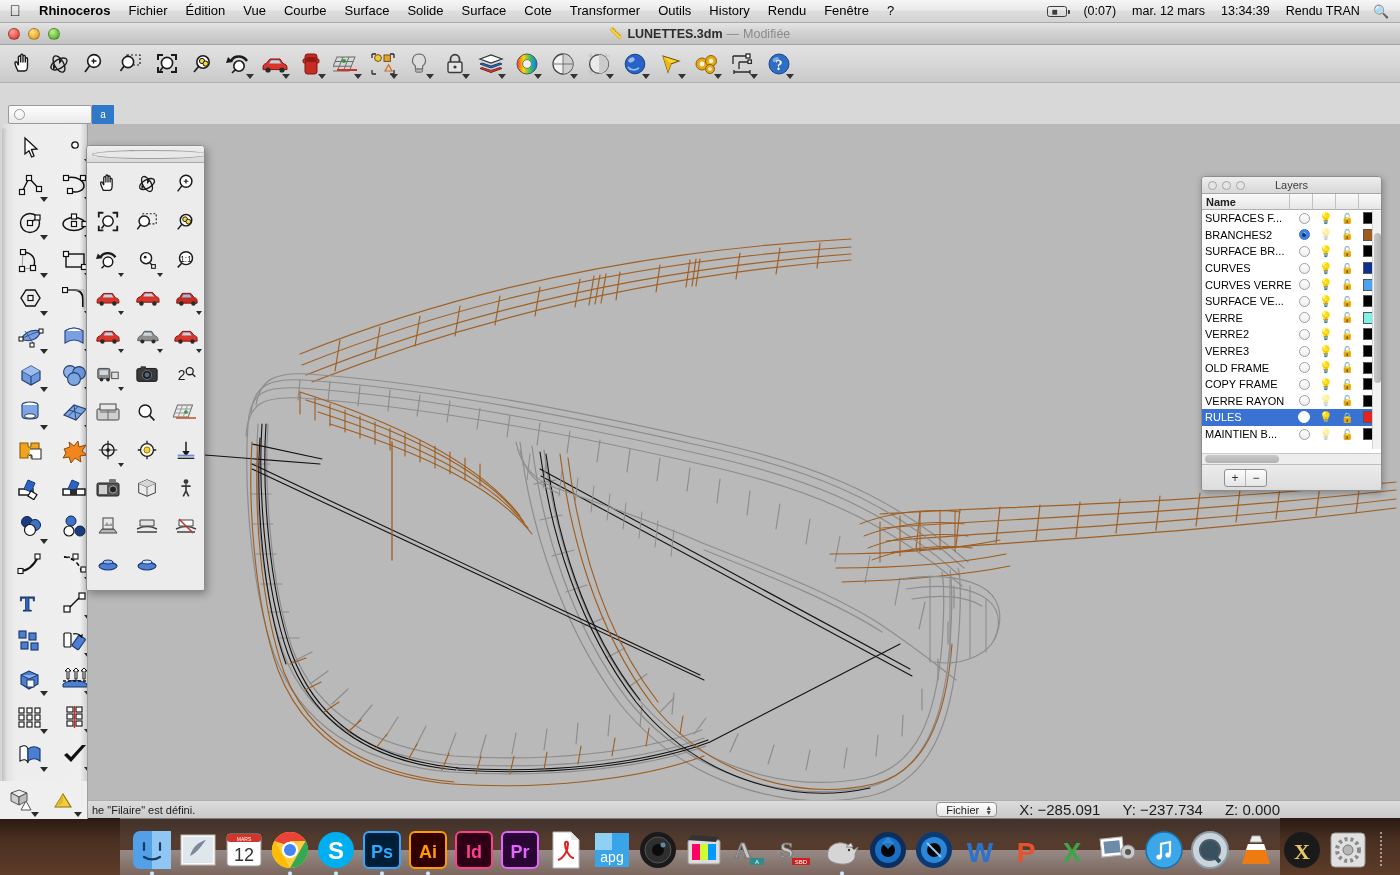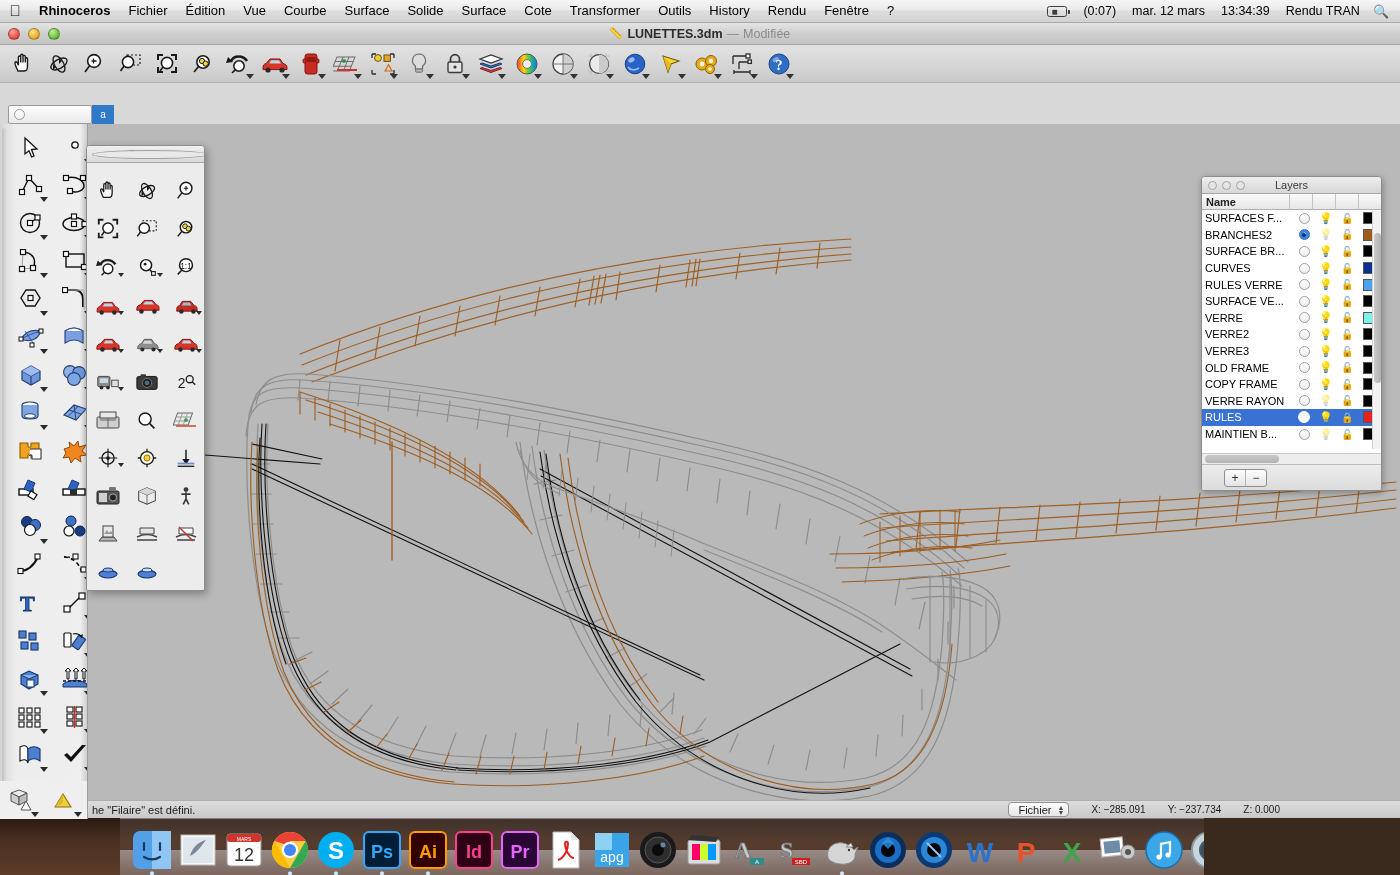--- a/index.html
+++ b/index.html
@@ -166,7 +166,7 @@
   #float-palette .fp-grid { display: grid; grid-template-columns: repeat(3, 39px); padding: 2px 1px; }
   .fp-btn {
     width: 39px; height: 38px; position: relative;
-    display: flex; align-items: flex-end; justify-content: center; cursor: default;
+    display: flex; align-items: center; justify-content: center; cursor: default;
   }
   .fp-btn .caret {
     position: absolute; right: 3px; bottom: 2px;

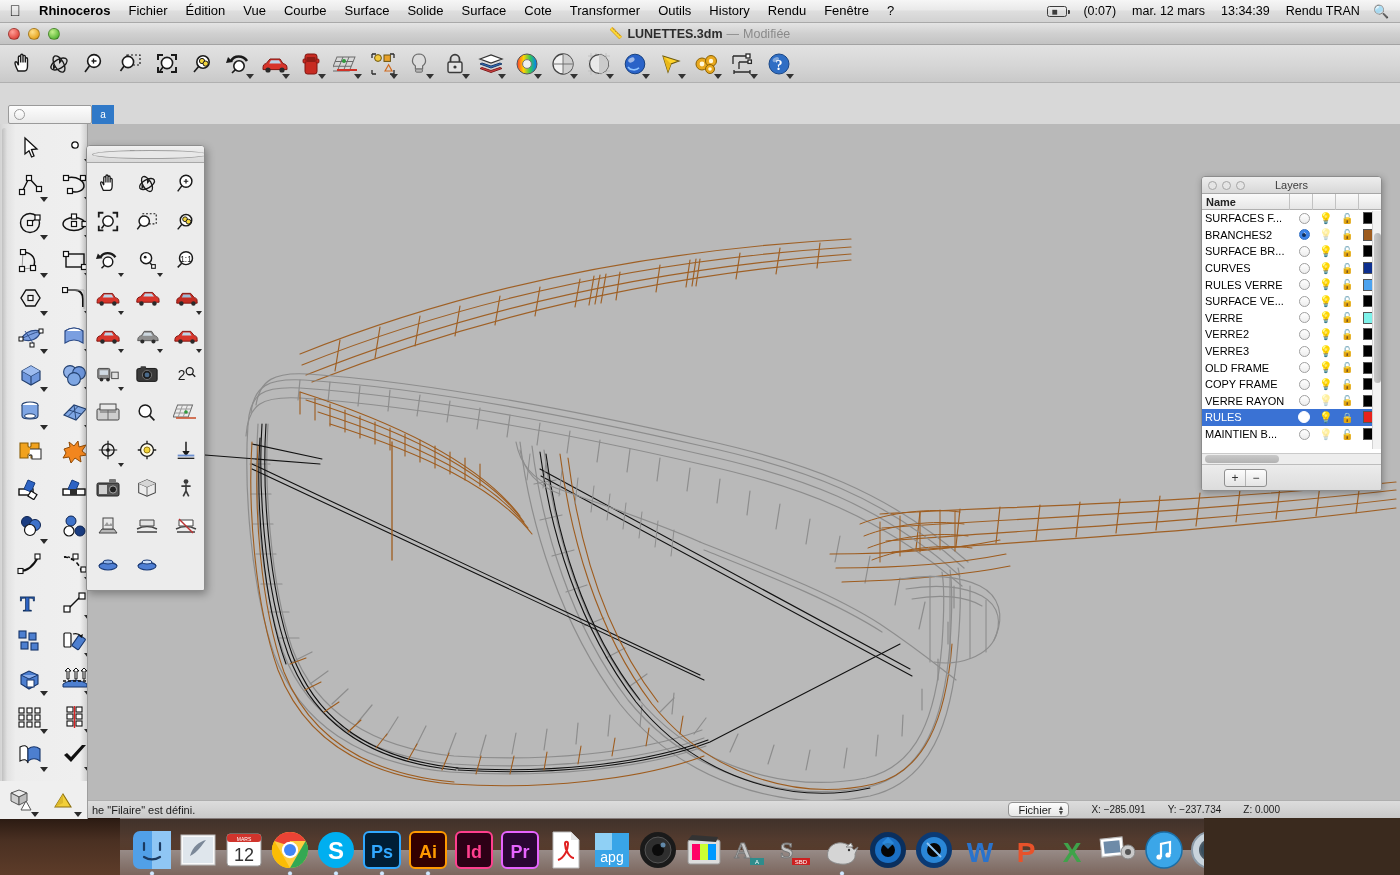--- a/index.html
+++ b/index.html
@@ -1403,7 +1403,7 @@
             </span>
           </div>
           <div class="layer-row">
-            <span class="lname">RULES VERRE</span>
+            <span class="lname">CURVES VERRE</span>
             <span class="cell">
               <span class="radio-ring"></span>
             </span>

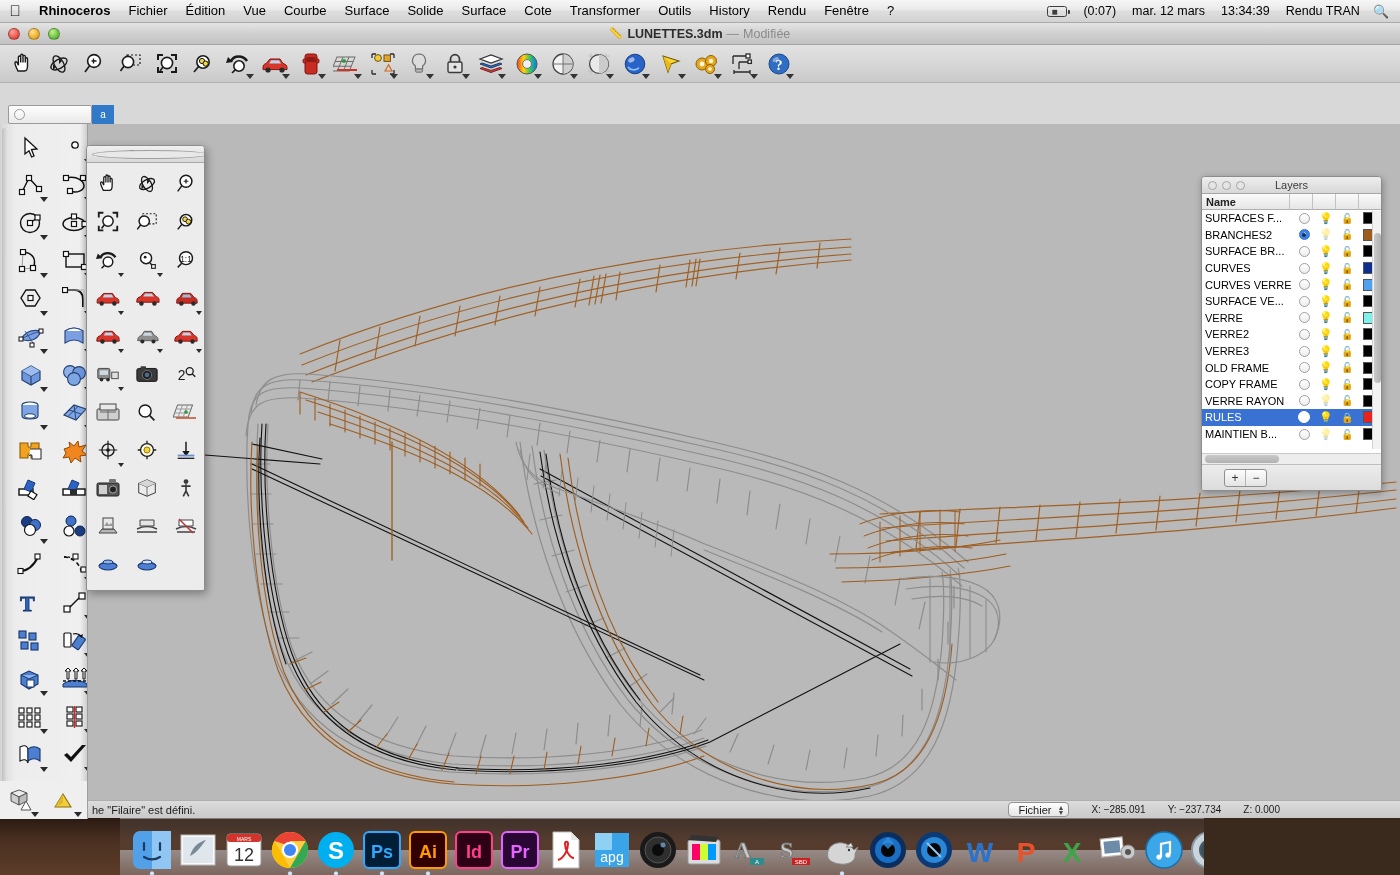--- a/index.html
+++ b/index.html
@@ -258,7 +258,7 @@
     background: linear-gradient(to bottom, #fdfdfd, #e6e6e6); font-size: 11px;
   }
   .cplane-select .arrows { display: flex; flex-direction: column; line-height: 5px; font-size: 7px; color: #4a4a4a; }
-  .coord { font-size: 10px; white-space: nowrap; }
+  .coord { font-size: 15px; white-space: nowrap; }
 
   
   #status-tools { position: absolute; left: 0; top: 758px; width: 88px; height: 38px;

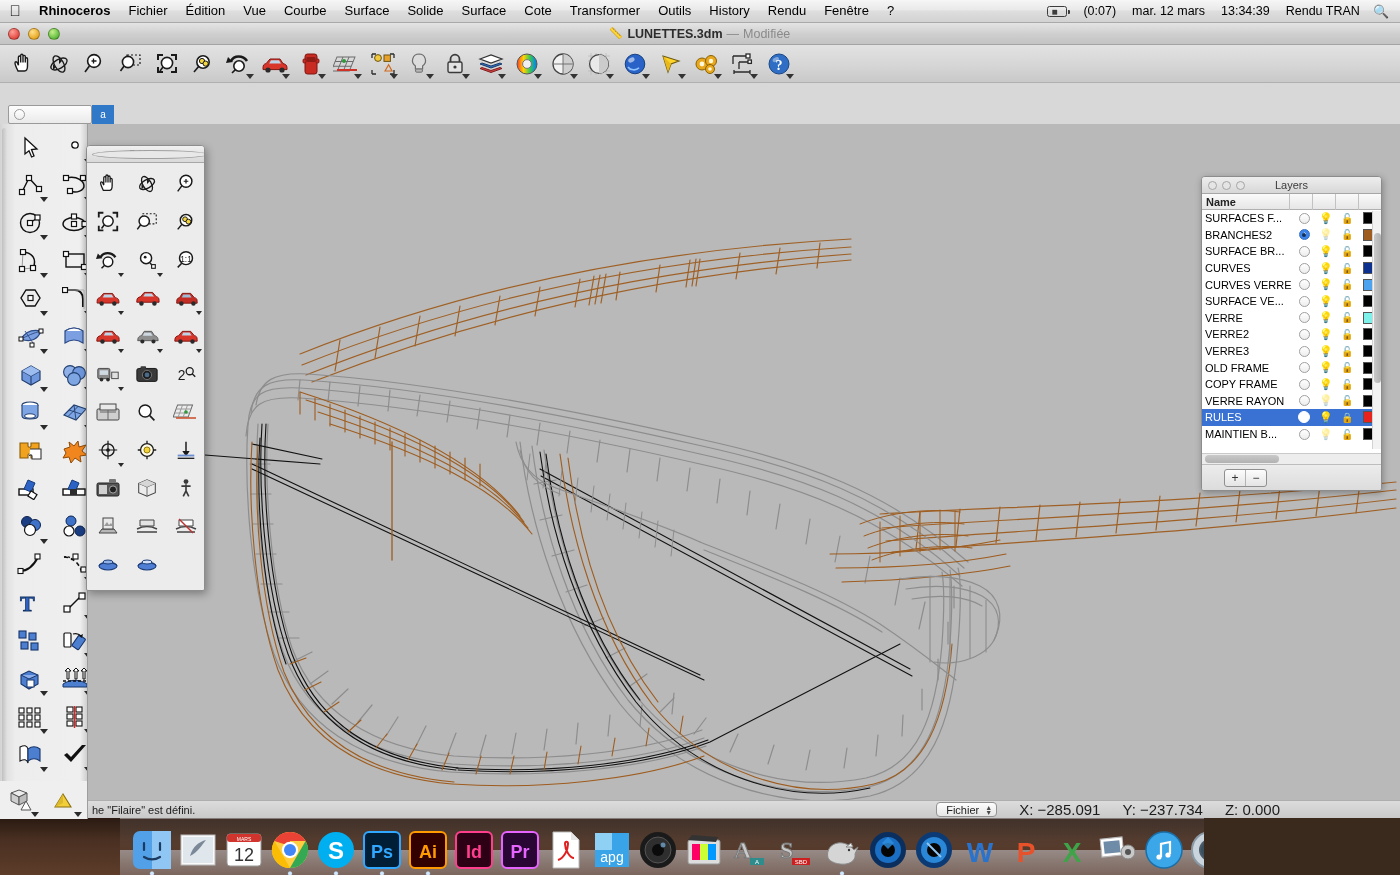--- a/index.html
+++ b/index.html
@@ -266,7 +266,7 @@
 
   
   #dock-area {
-    position: absolute; left: 0; top: 818px; width: 1204px; height: 57px;
+    position: absolute; left: 0; top: 818px; width: 1400px; height: 57px;
     background: linear-gradient(to bottom, #2a1a12 0%, #4a3022 40%, #5d3c29 100%);
     overflow: hidden;
     padding-left: 32px;

